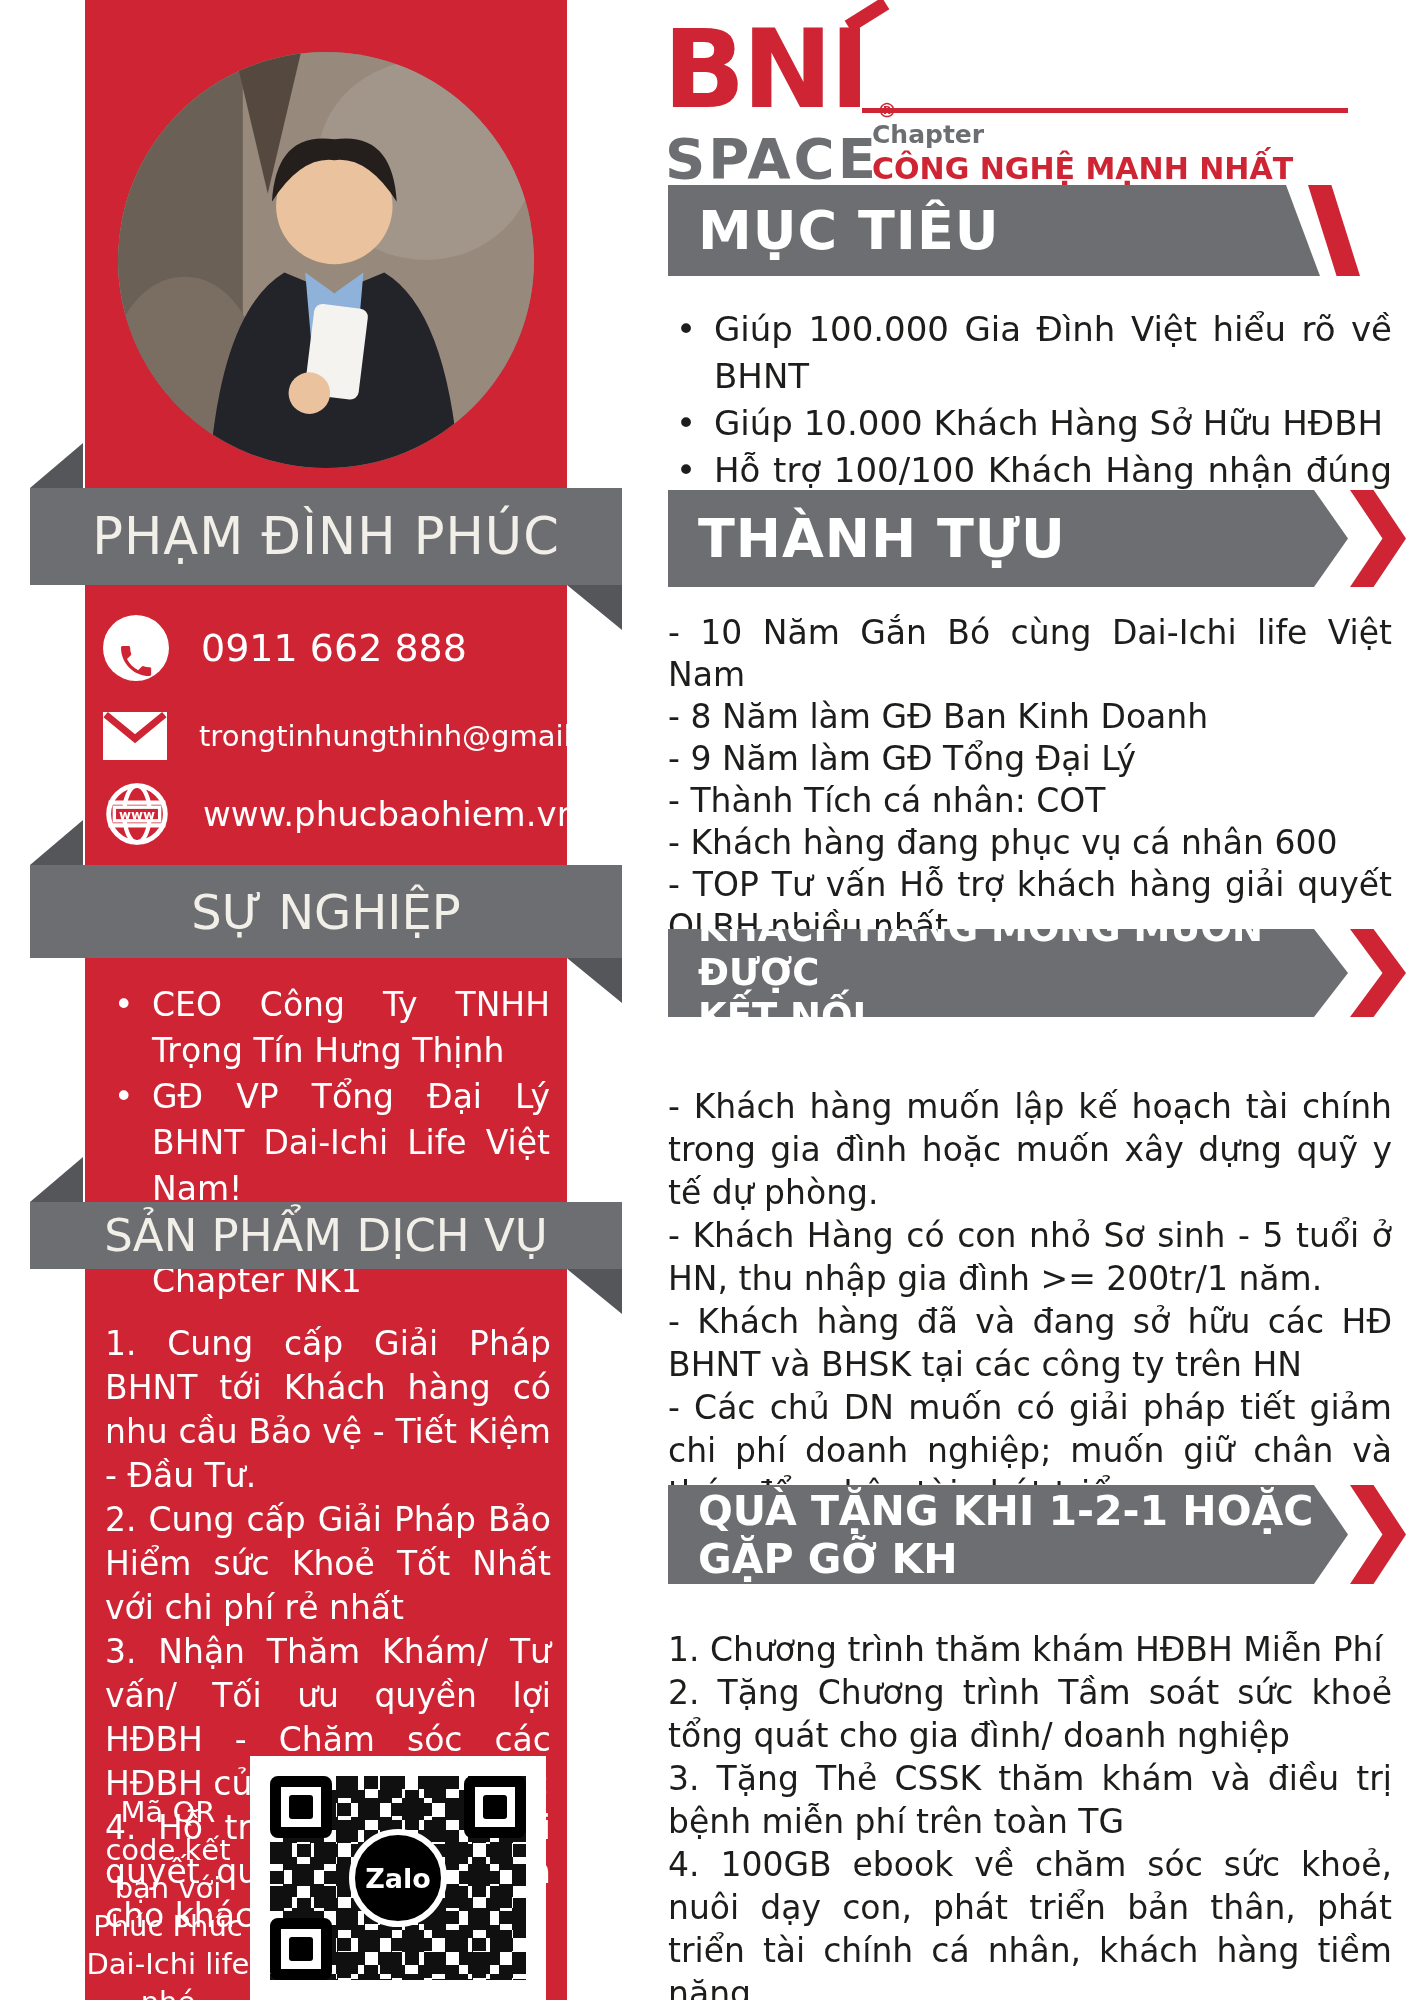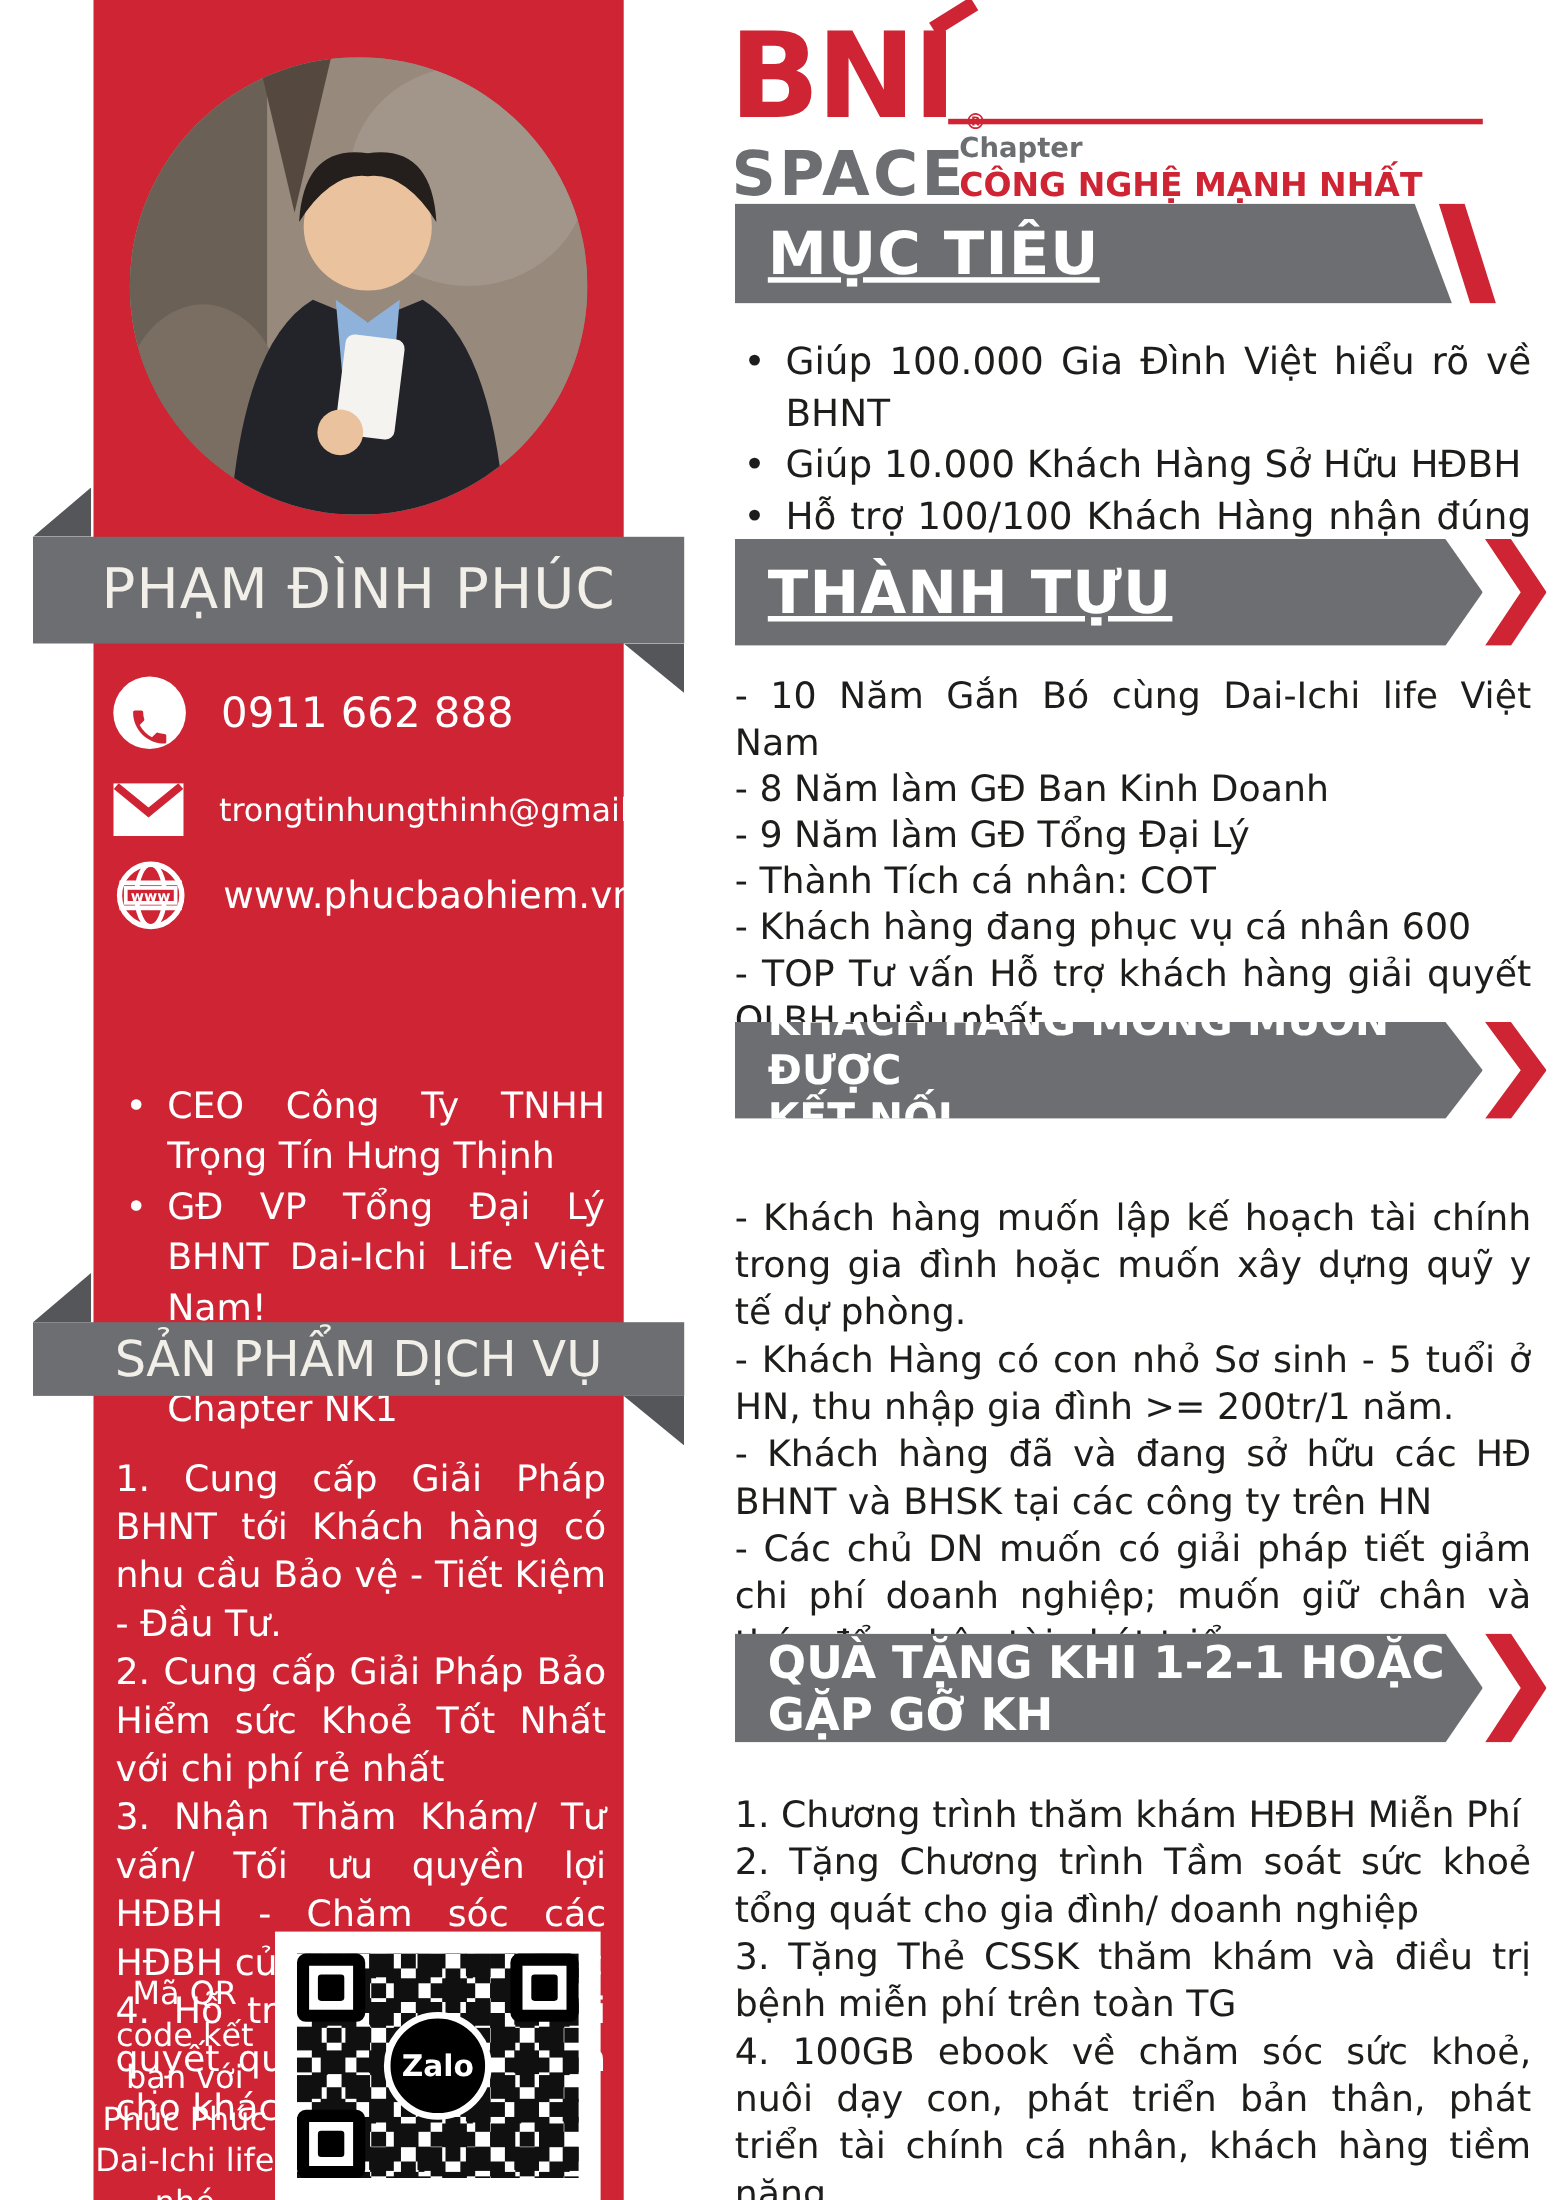--- a/index.html
+++ b/index.html
@@ -84,7 +84,7 @@
   .arrowband .band{clip-path:polygon(0 0,calc(100% - 34px) 0,100% 50%,calc(100% - 34px) 100%,0 100%);}
   .chev{position:absolute;right:-58px;top:0;width:56px;height:100%;background:var(--red);
       clip-path:polygon(0 0,42% 0,100% 50%,42% 100%,0 100%,58% 50%);}
-  .h-big{font-size:54px;font-weight:bold;letter-spacing:1px;text-decoration:underline;}
+  .h-big{font-size:54px;font-weight:bold;letter-spacing:1px;}
   .h-two{font-size:37px;font-weight:bold;line-height:44px;}
   .h-one{font-size:41px;font-weight:bold;}
 

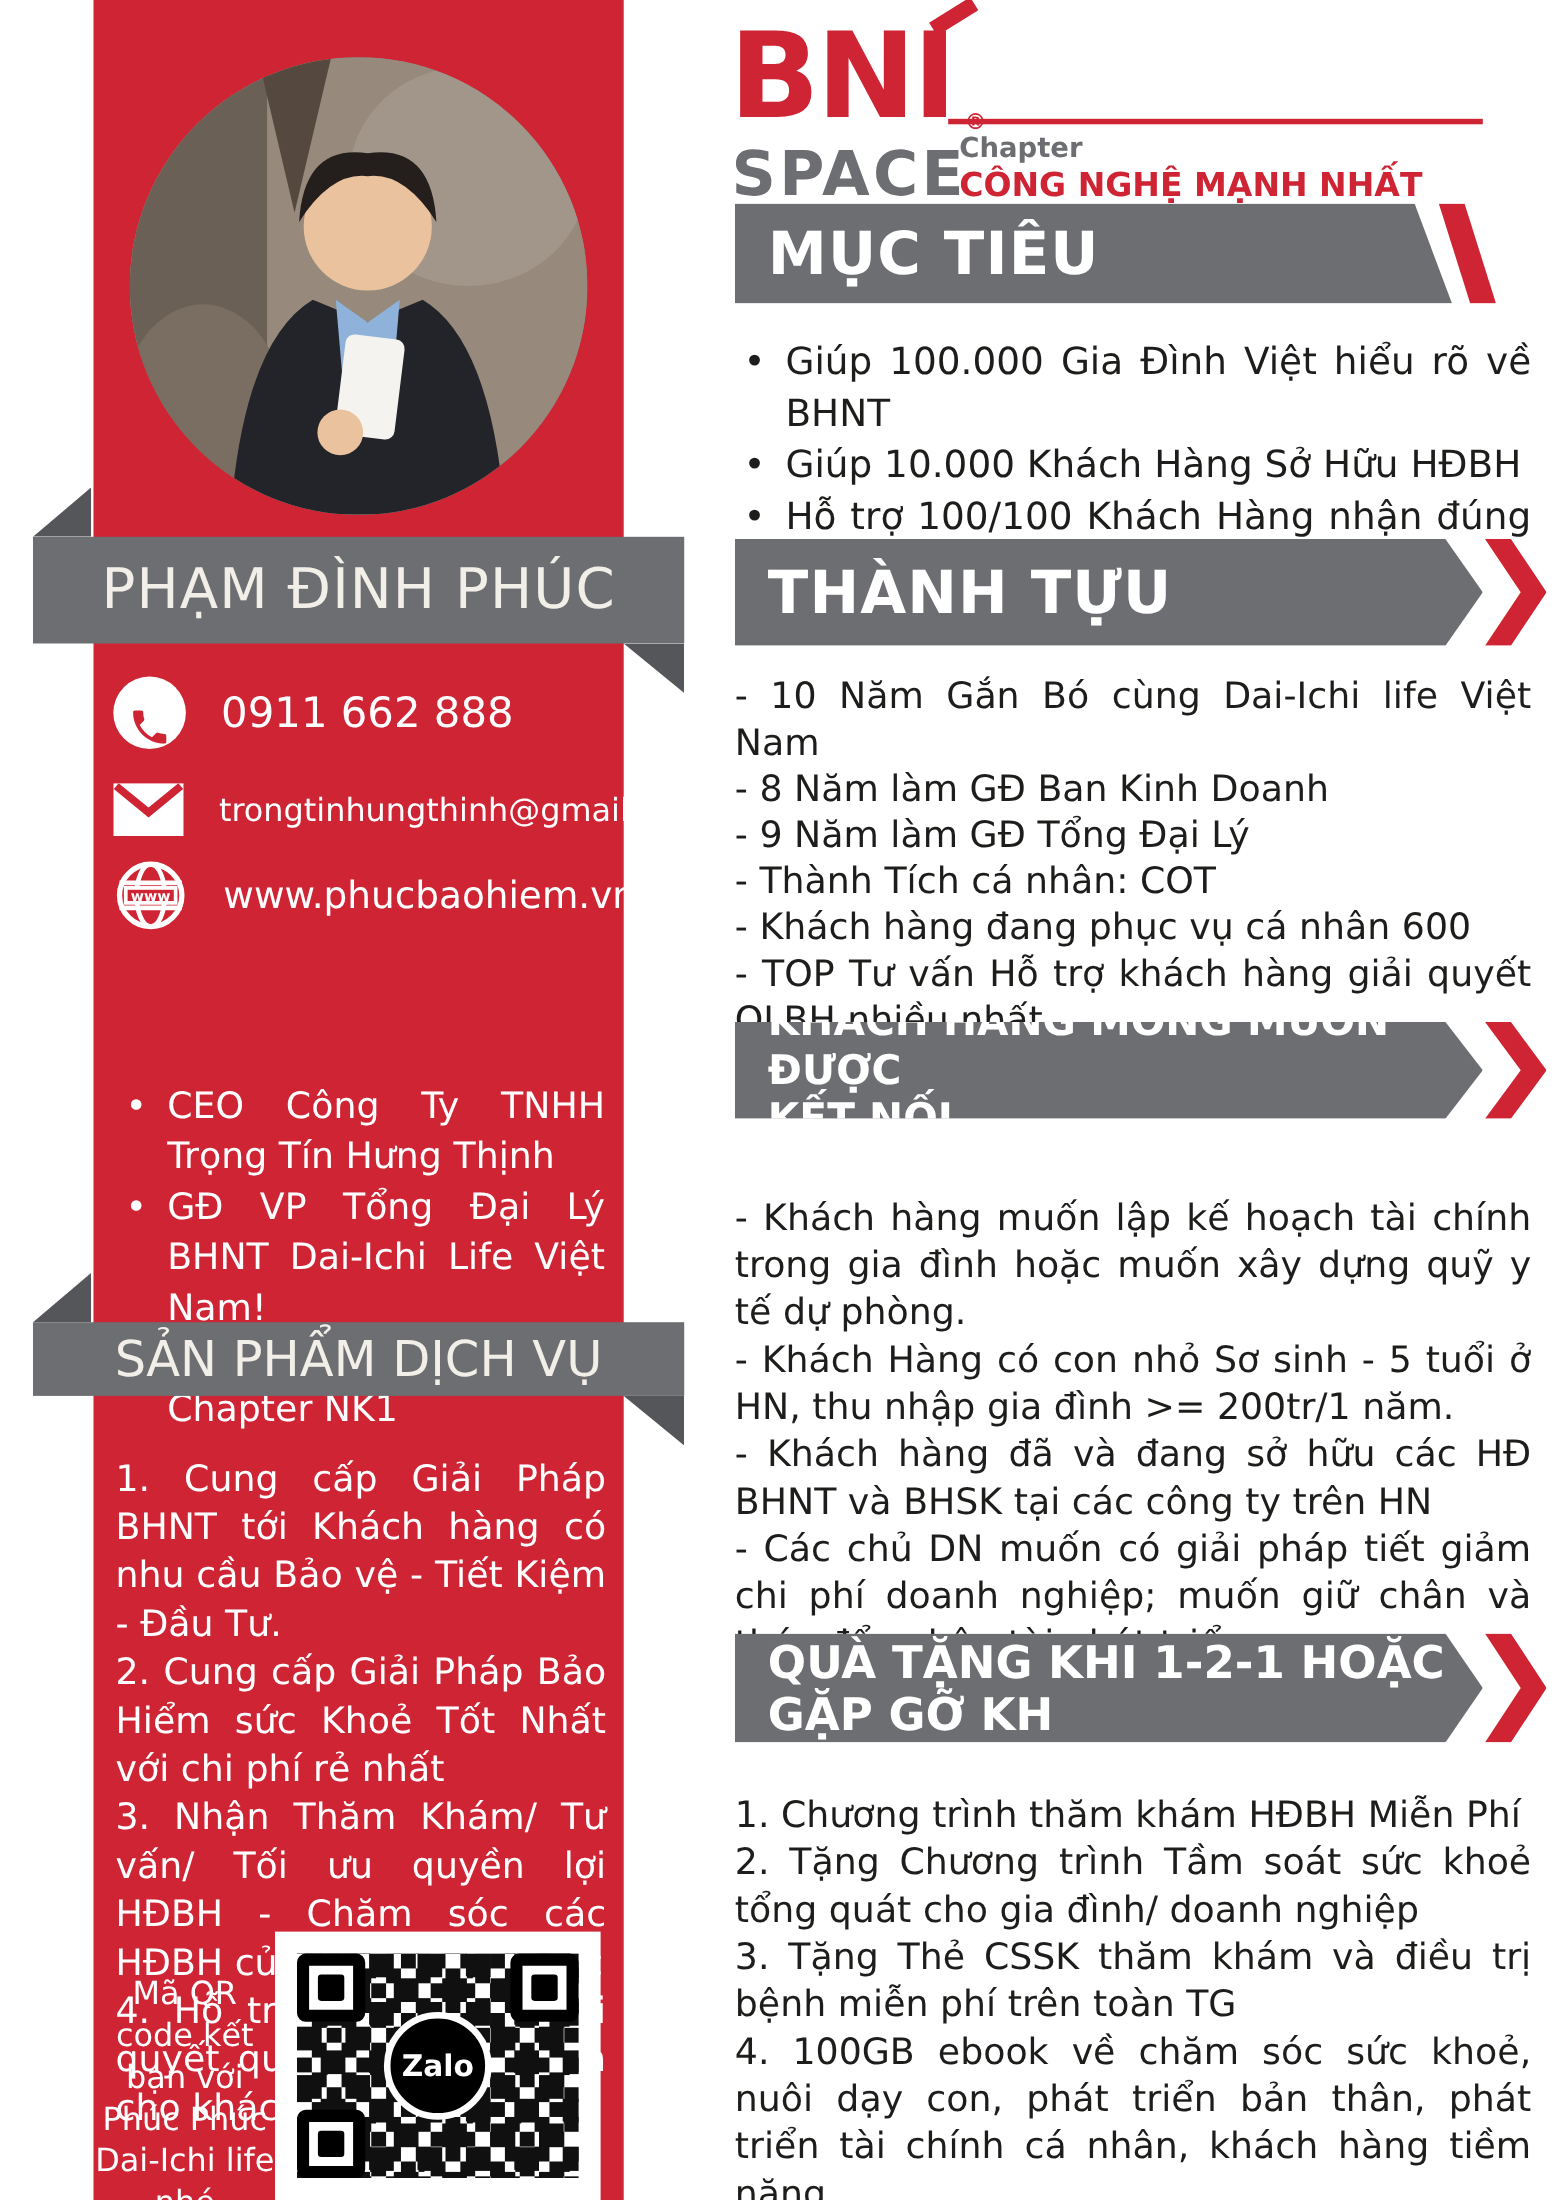--- a/index.html
+++ b/index.html
@@ -157,6 +157,9 @@
     <span class="txt">www.phucbaohiem.vn</span>
   </div>
 
+  <div class="lr career-ribbon">
+    <span>SỰ NGHIỆP</span>
+  </div>
 
   <ul class="career-list">
     <li>CEO Công Ty TNHH Trọng Tín Hưng Thịnh</li>

